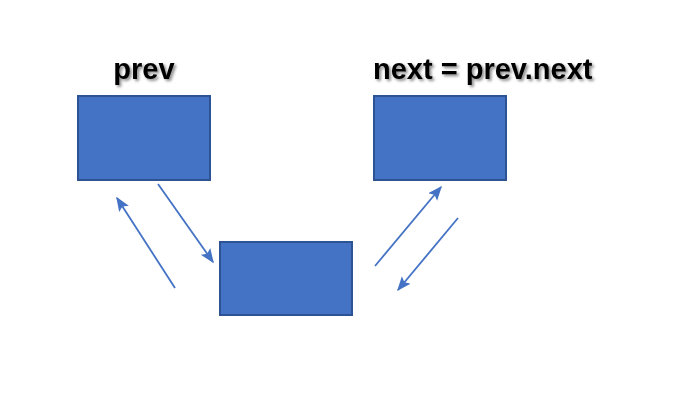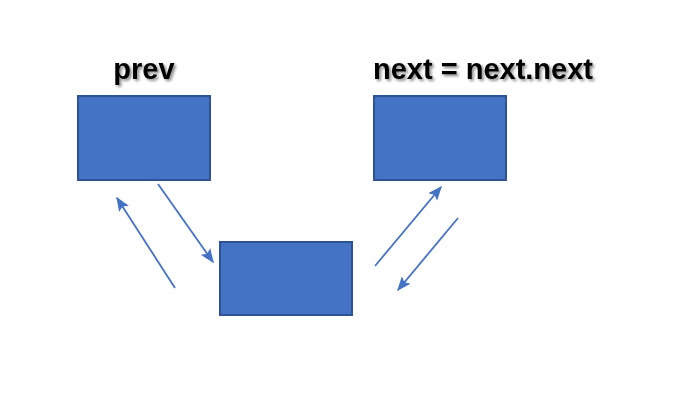--- a/index.html
+++ b/index.html
@@ -77,7 +77,7 @@
 
   <div class="node-label" id="label-prev">prev</div>
 
-  <div class="node-label" id="label-next">next = next.next</div>
+  <div class="node-label" id="label-next">next = prev.next</div>
 
 
 </div>

